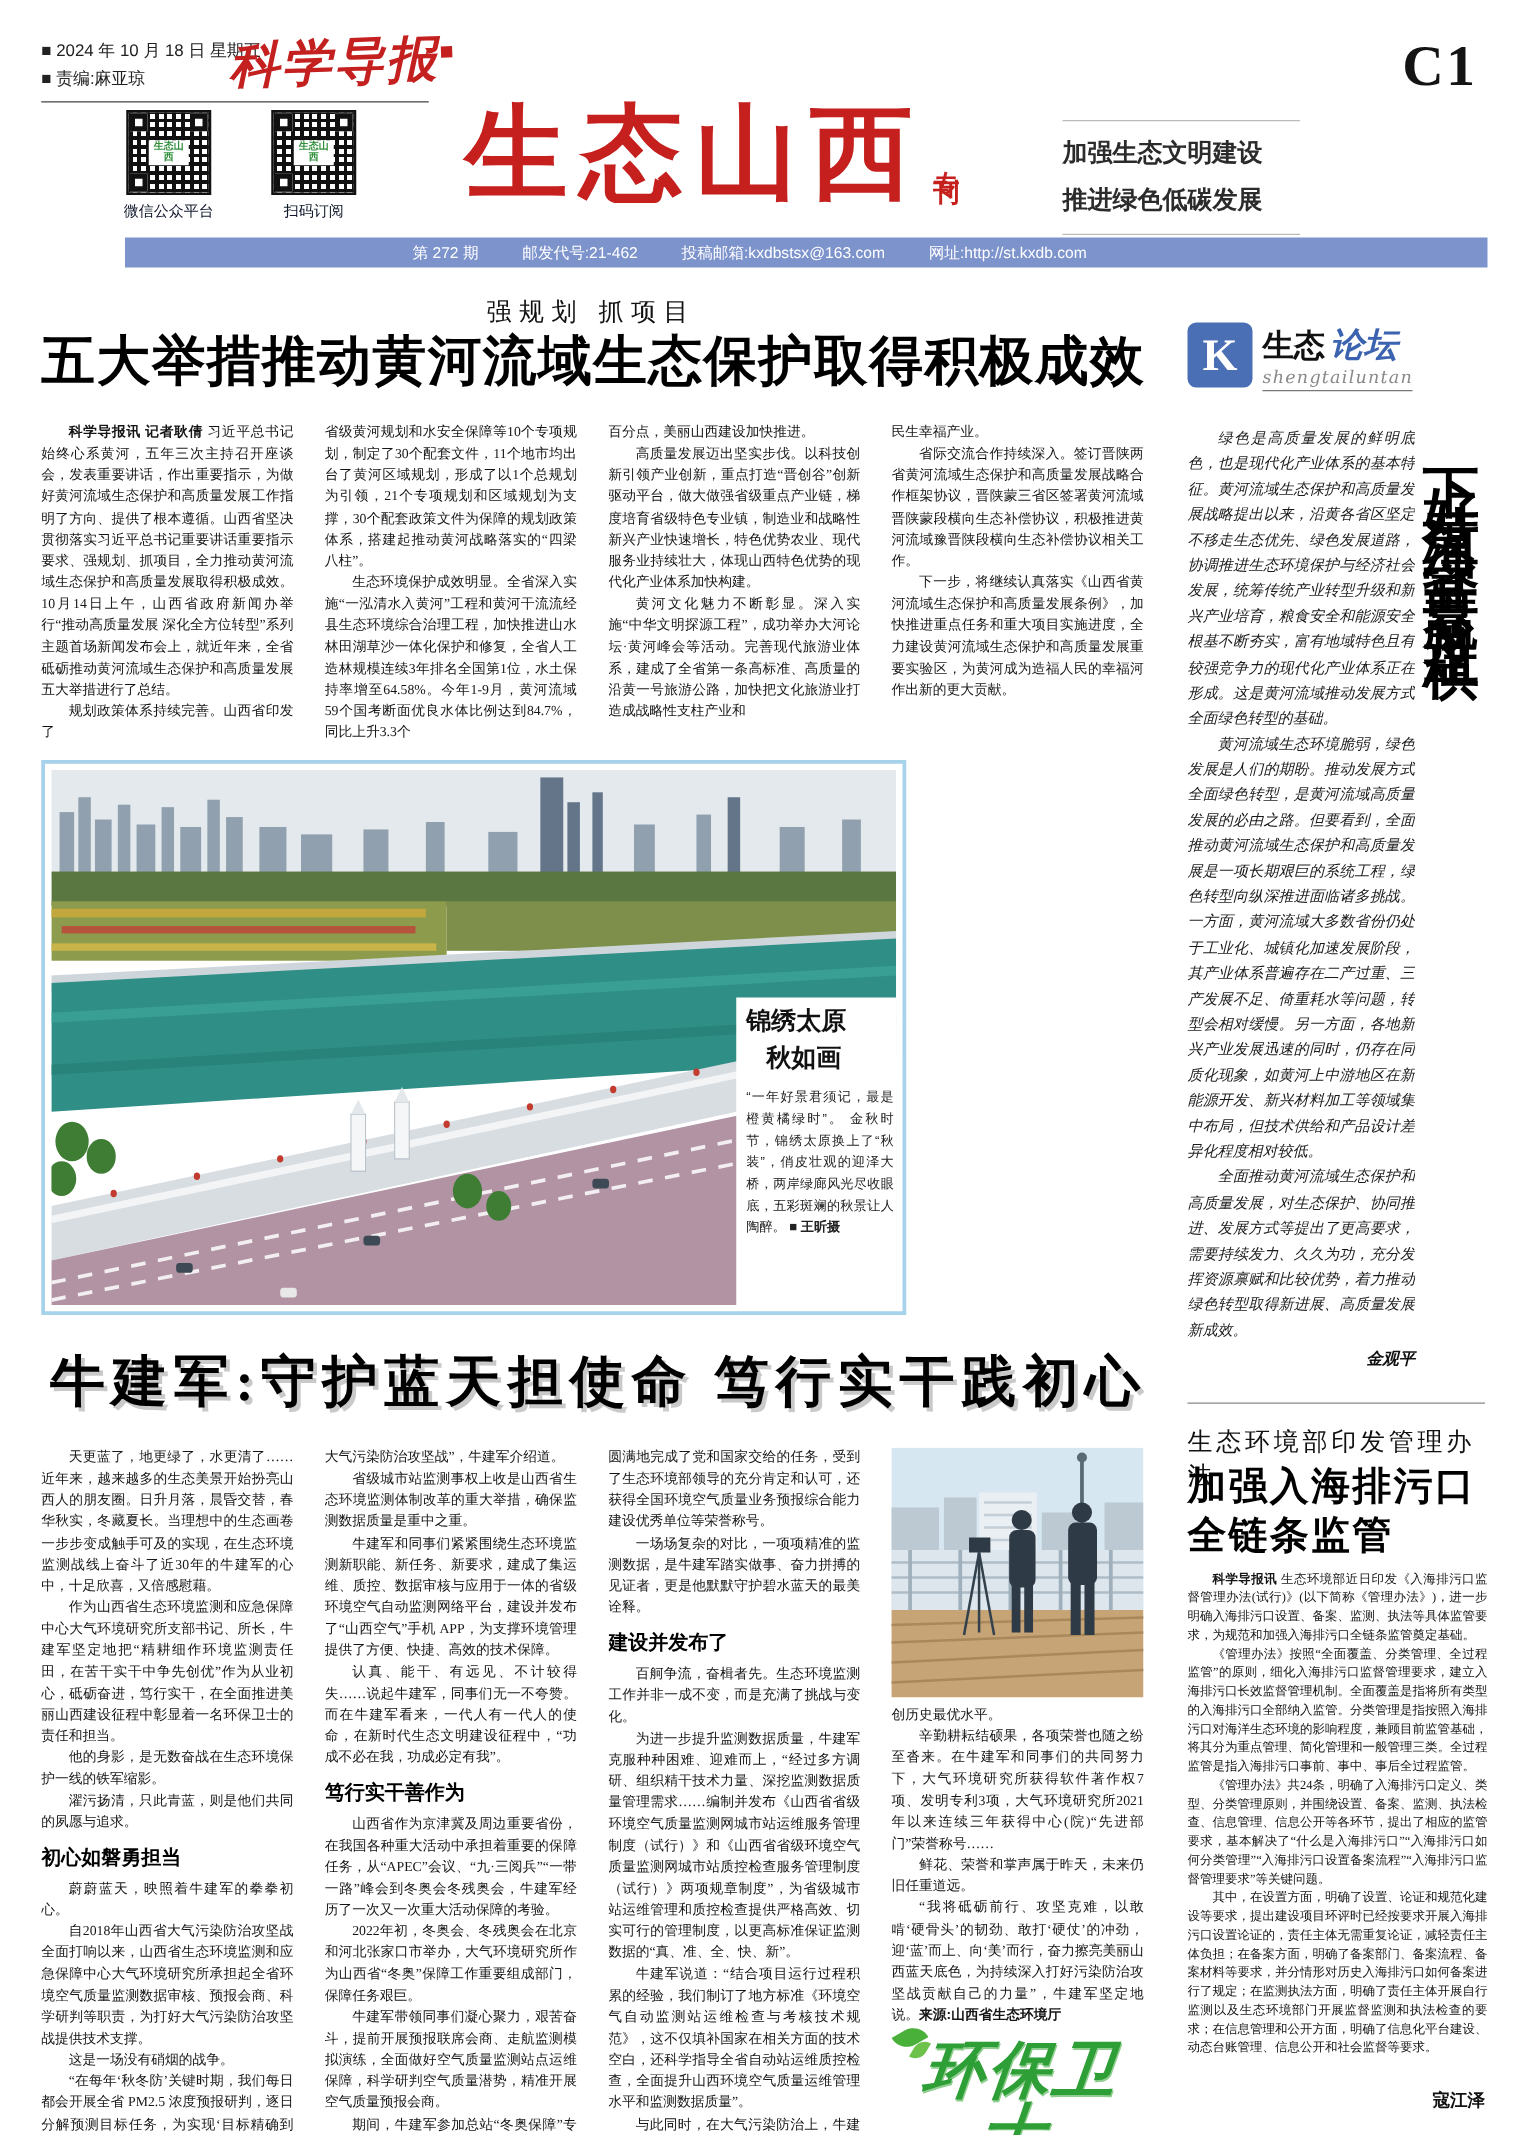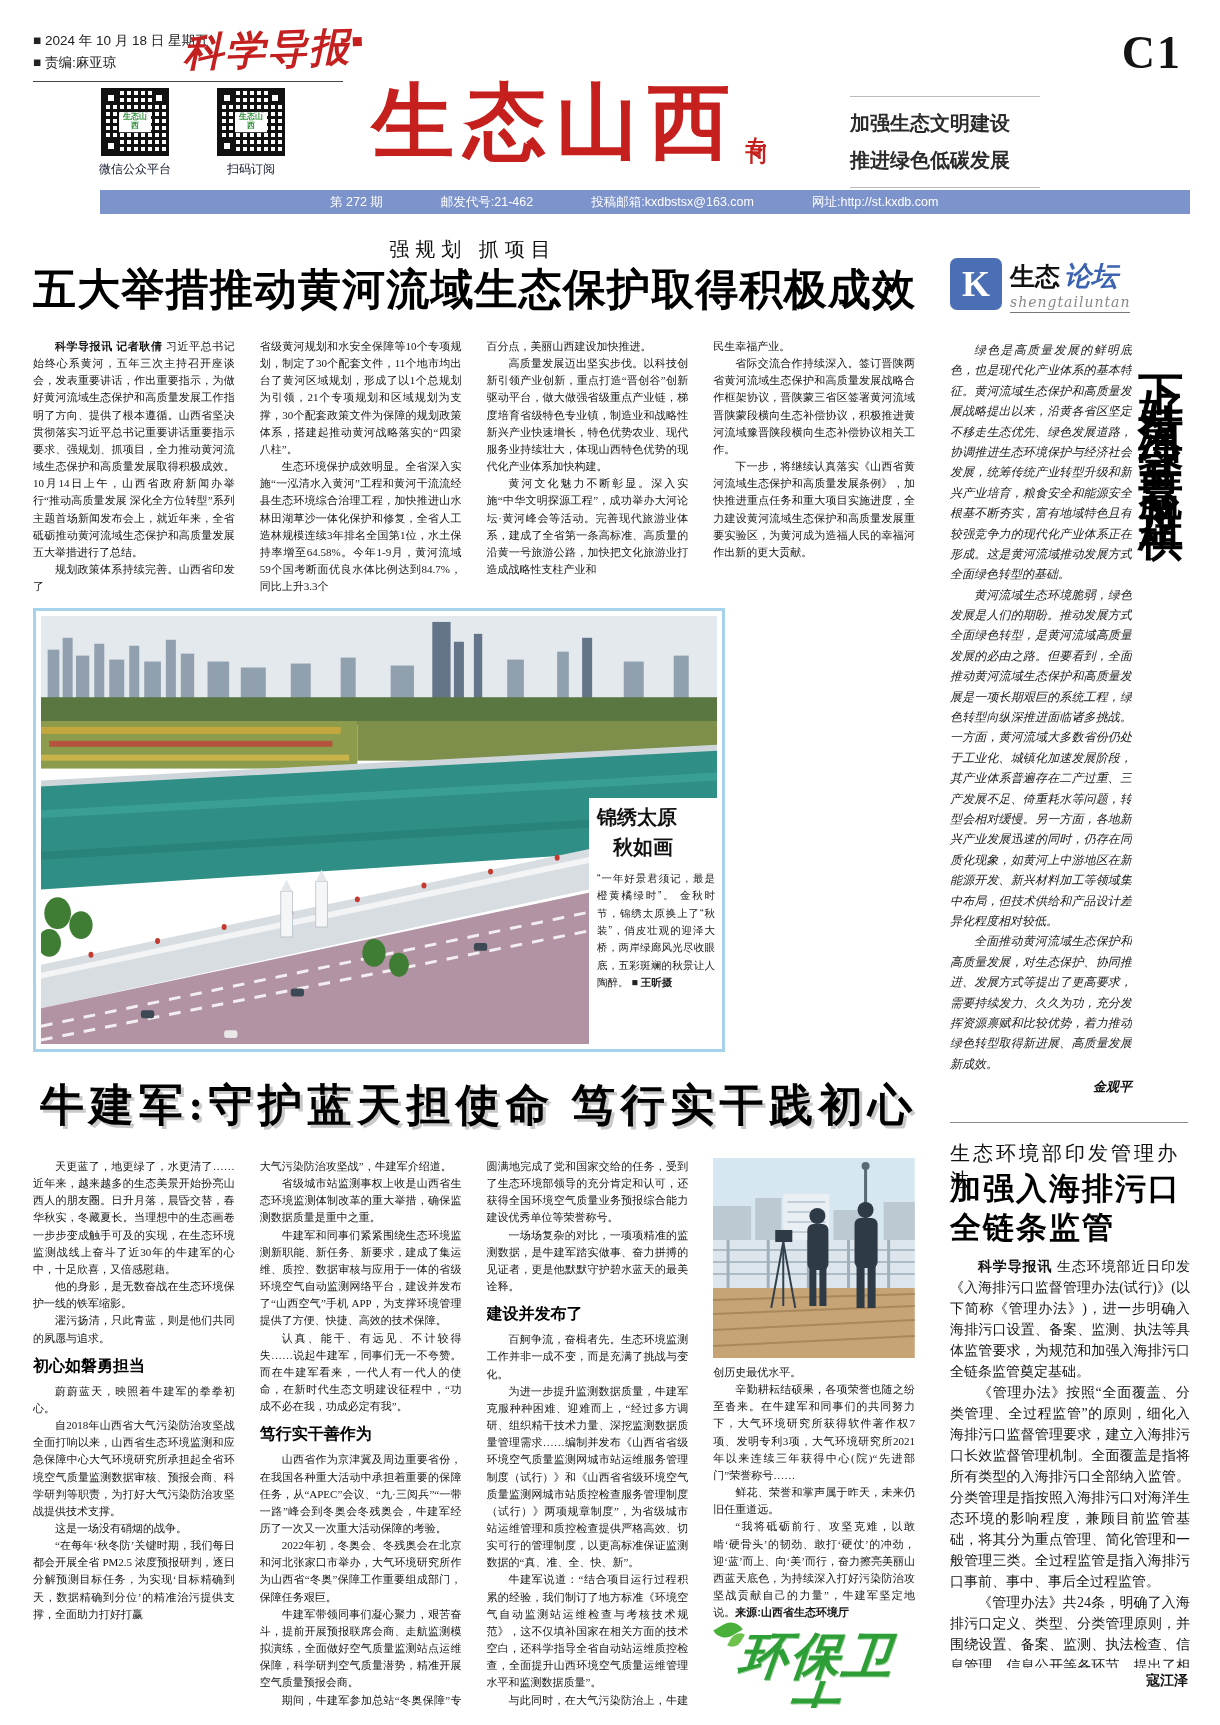--- a/index.html
+++ b/index.html
@@ -31,7 +31,7 @@
   .slogan{left:850px;top:96px;width:190px;font-size:20px;font-weight:bold;color:#2b2b2b;line-height:1.85;
           font-family:"Liberation Sans",sans-serif;border-top:1px solid #bbb;border-bottom:1px solid #bbb;padding:8px 0;}
   .issue-bar{left:100px;top:190px;width:1090px;height:24px;background:#7d93cc;color:#fff;
-             font-size:12.5px;display:flex;align-items:center;gap:58px;padding-left:230px;box-sizing:border-box;
+             font-size:12.5px;display:flex;align-items:center;gap:35px;padding-left:230px;box-sizing:border-box;
              font-family:"Liberation Sans",sans-serif;}
   
   .kicker1{left:33px;top:236px;width:880px;text-align:center;font-size:20px;letter-spacing:6px;

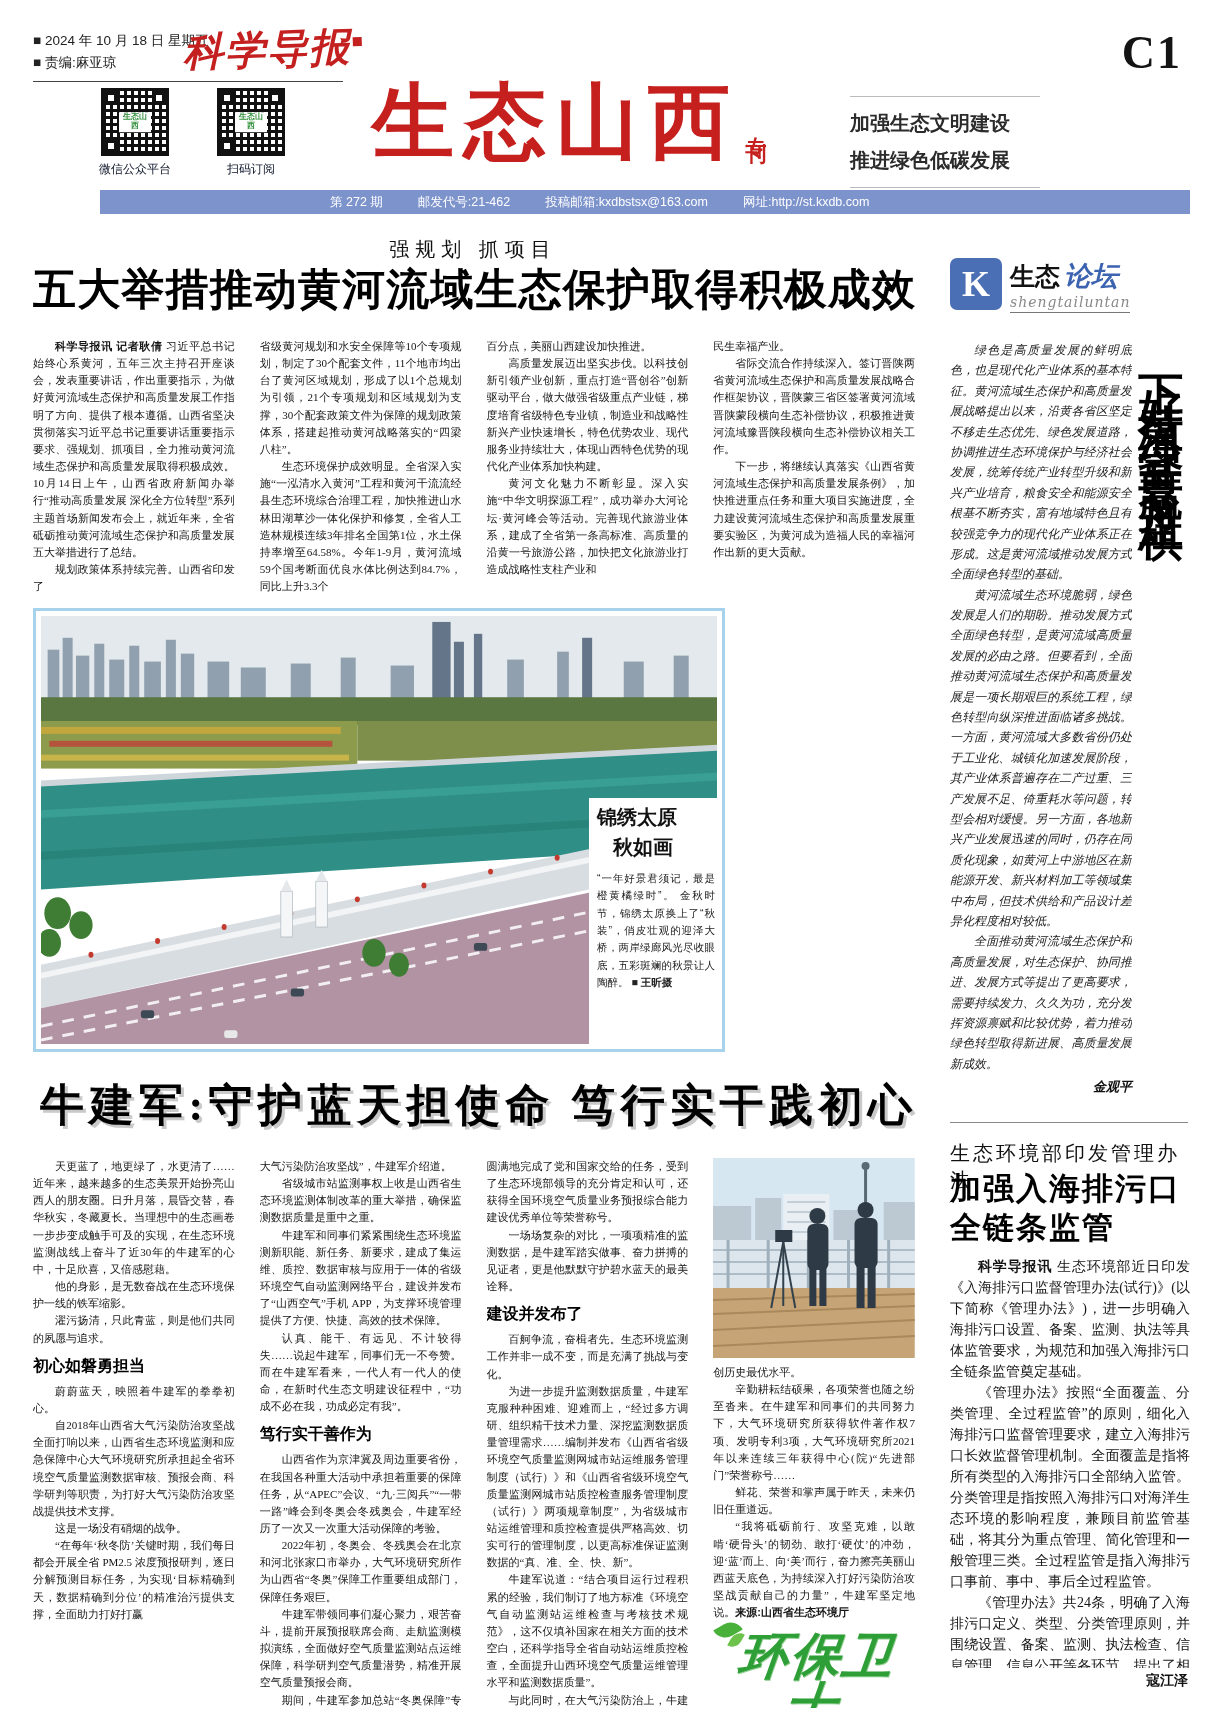--- a/index.html
+++ b/index.html
@@ -89,7 +89,7 @@
   .headline3{left:950px;top:1170px;width:238px;font-size:31px;font-weight:900;line-height:1.25;
              font-family:"Liberation Sans",sans-serif;color:#000;letter-spacing:2px;}
   .art3-body{left:950px;top:1256px;width:240px;height:412px;overflow:hidden;}
-  .art3-body .para{font-size:14px;line-height:1.5;}
+  .art3-body .para{font-size:10px;line-height:1.5;}
   .art3-author{left:950px;top:1672px;width:238px;text-align:right;font-weight:bold;font-size:14px;}
 </style>
 </head>

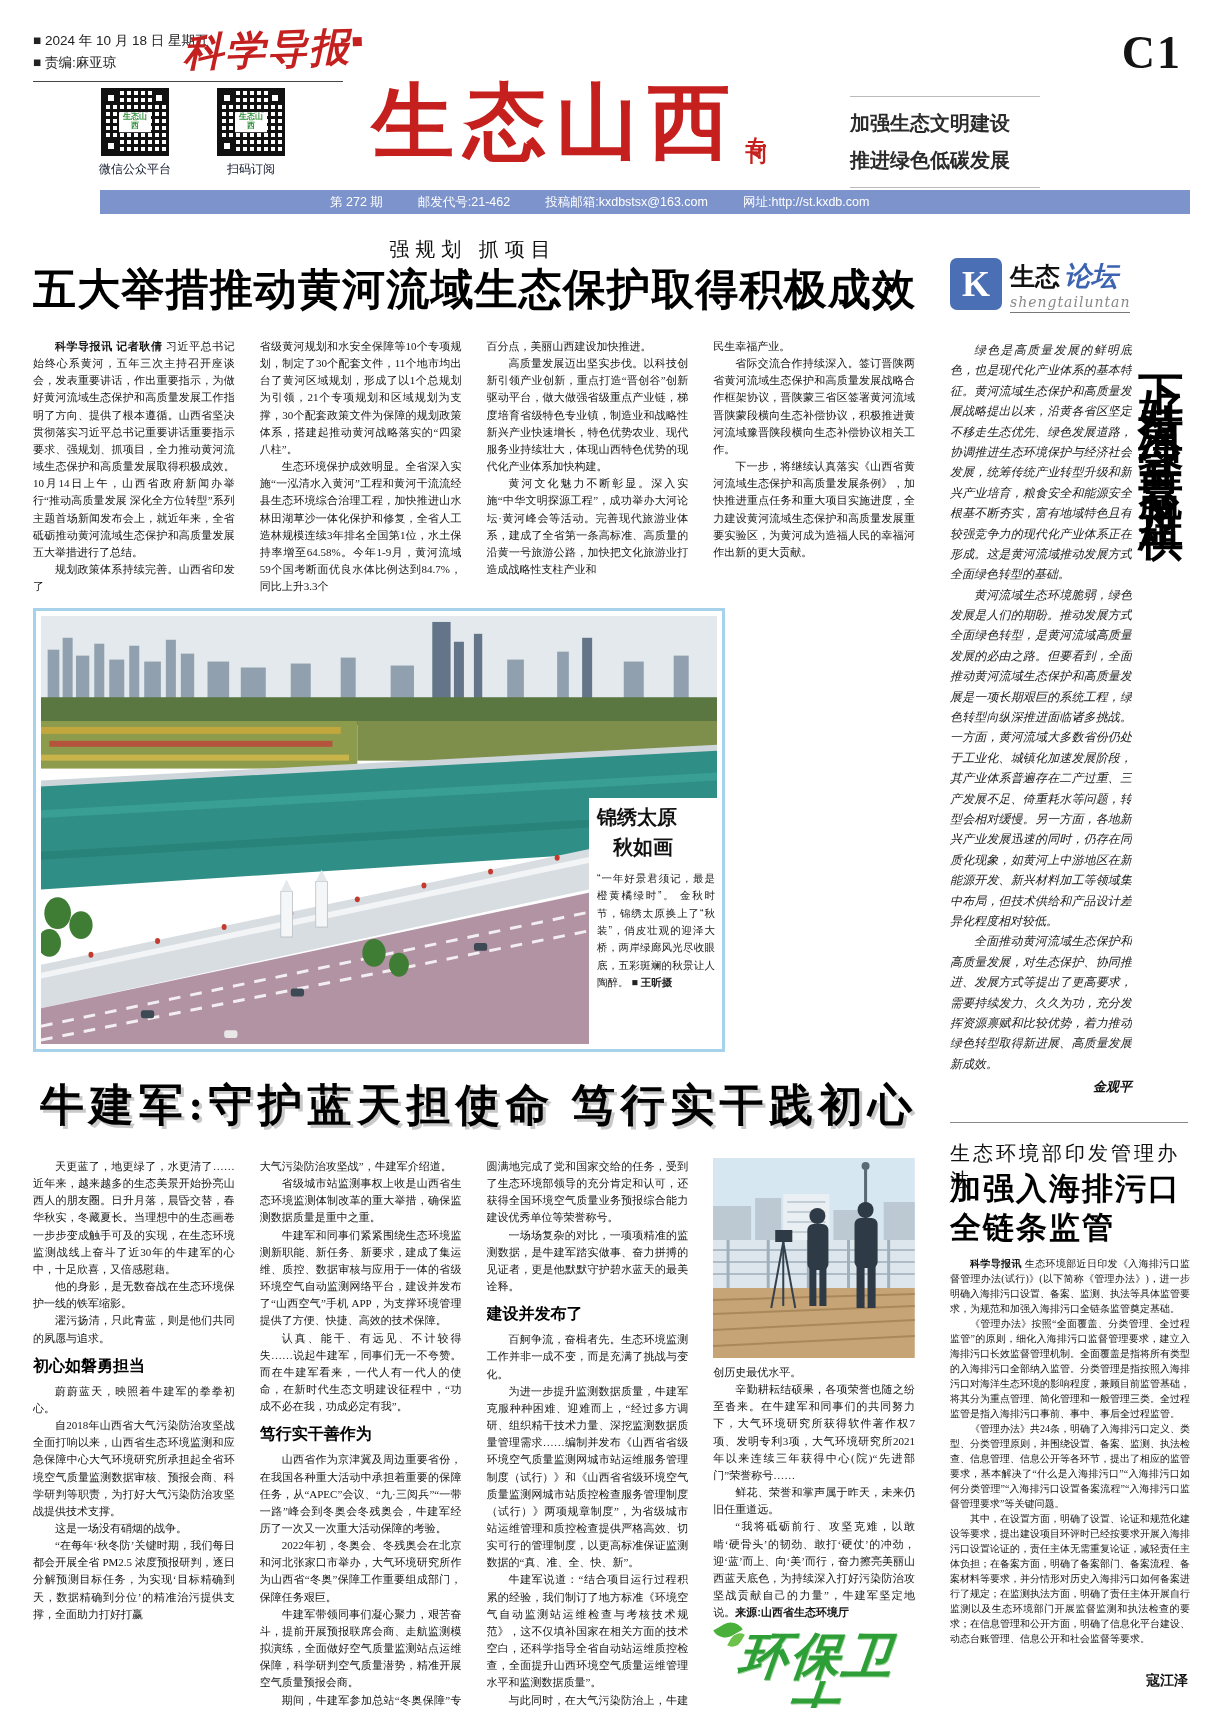--- a/index.html
+++ b/index.html
@@ -278,6 +278,7 @@
   <div class="abs cols art2-cols">
     <div class="col">
         <p class="para">天更蓝了，地更绿了，水更清了……近年来，越来越多的生态美景开始扮亮山西人的朋友圈。日升月落，晨昏交替，春华秋实，冬藏夏长。当理想中的生态画卷一步步变成触手可及的实现，在生态环境监测战线上奋斗了近30年的牛建军的心中，十足欣喜，又倍感慰藉。</p>
+        <p class="para">作为山西省生态环境监测和应急保障中心大气环境研究所支部书记、所长，牛建军坚定地把“精耕细作环境监测责任田，在苦干实干中争先创优”作为从业初心，砥砺奋进，笃行实干，在全面推进美丽山西建设征程中彰显着一名环保卫士的责任和担当。</p>
         <p class="para">他的身影，是无数奋战在生态环境保护一线的铁军缩影。</p>
         <p class="para">濯污扬清，只此青蓝，则是他们共同的夙愿与追求。</p>
         <div class="subhead">初心如磐勇担当</div>

